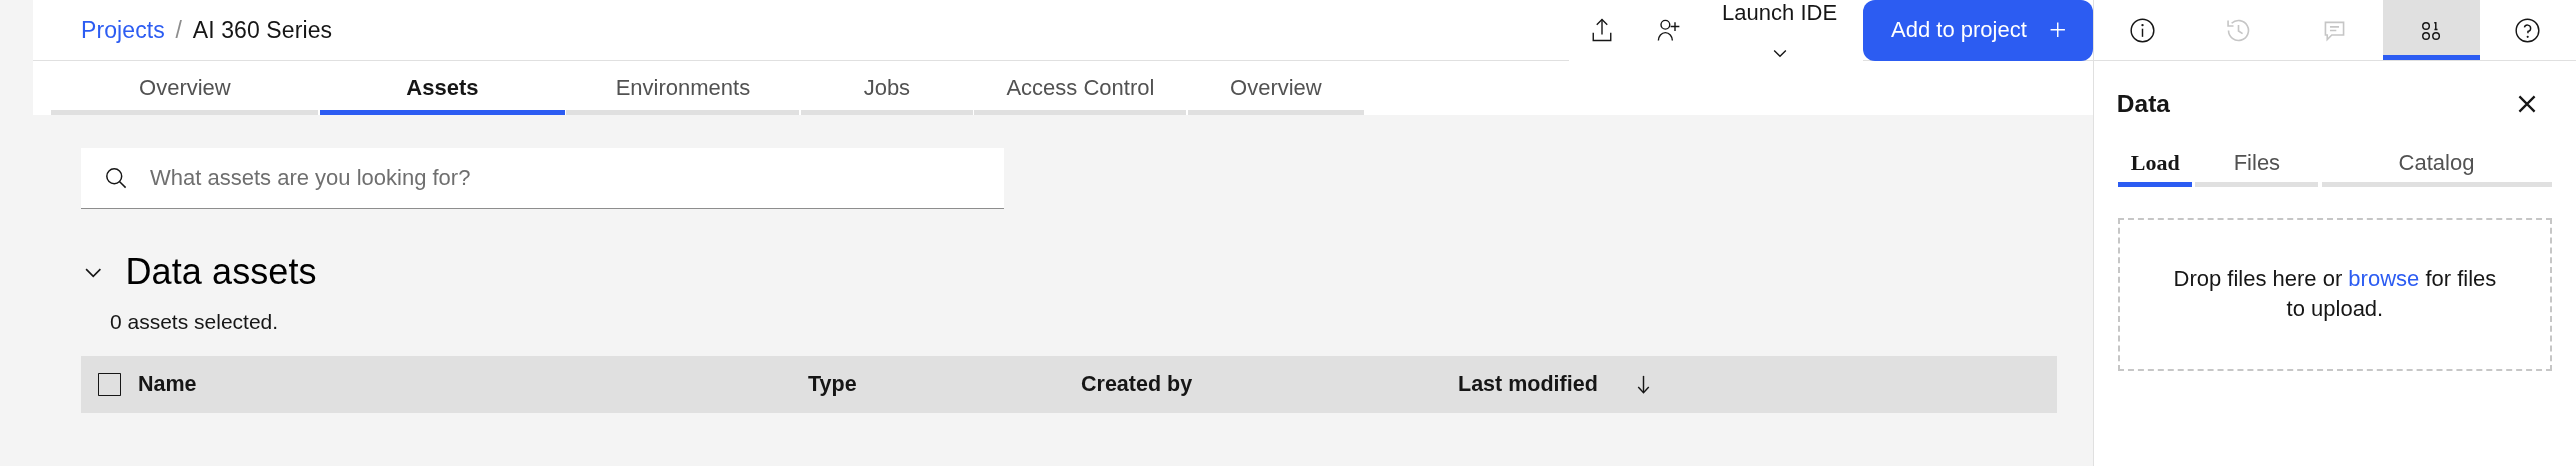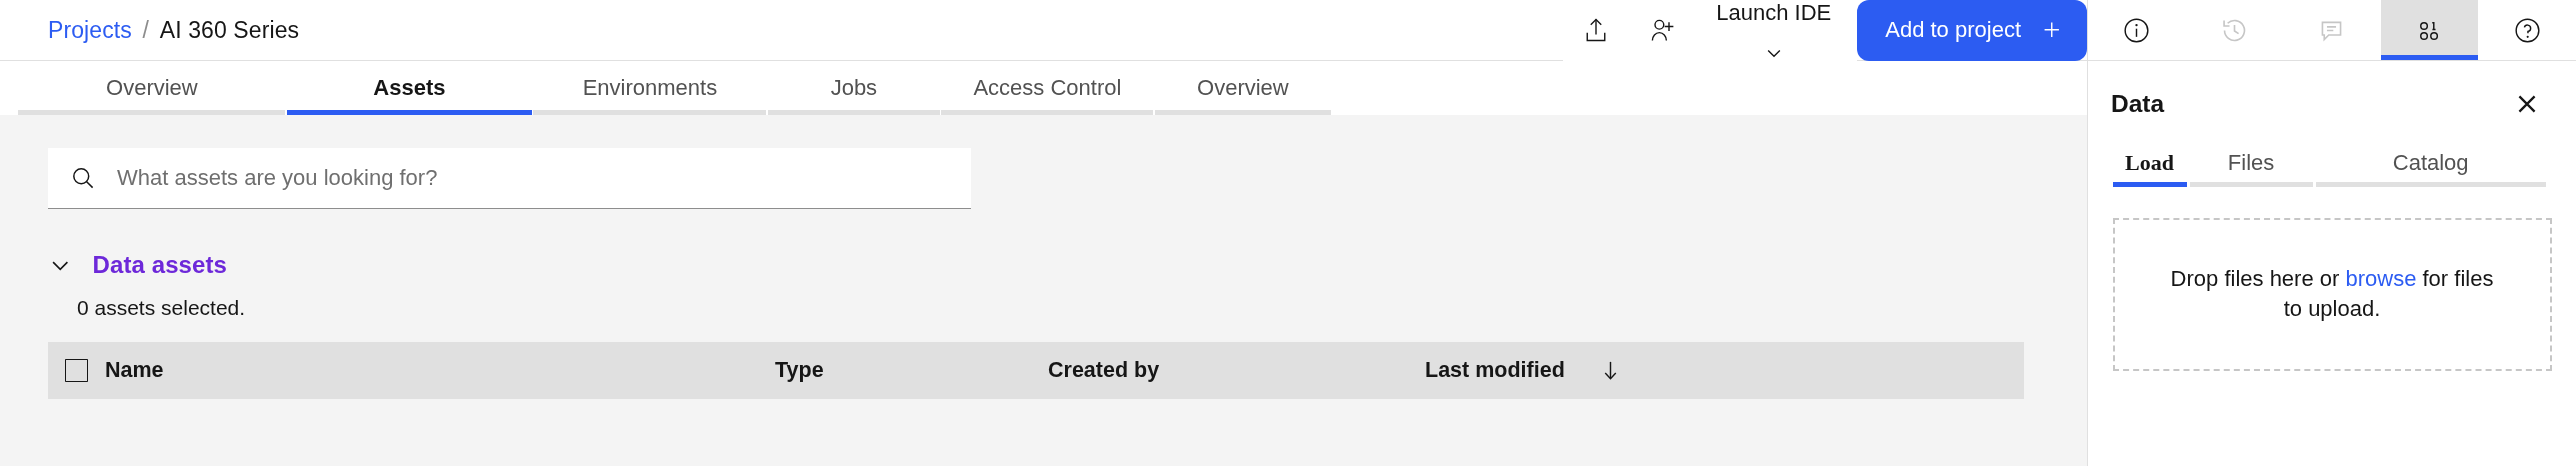--- a/index.html
+++ b/index.html
@@ -10,7 +10,7 @@
     font-family: "Liberation Sans", sans-serif;
     -webkit-font-smoothing: antialiased;
   }
-  .app { position: relative; width: 2576px; height: 466px; display: flex; }
+  .app { position: relative; width: 2576px; height: 466px; display: flex; padding-left: 33px; }
 
   
   .main {

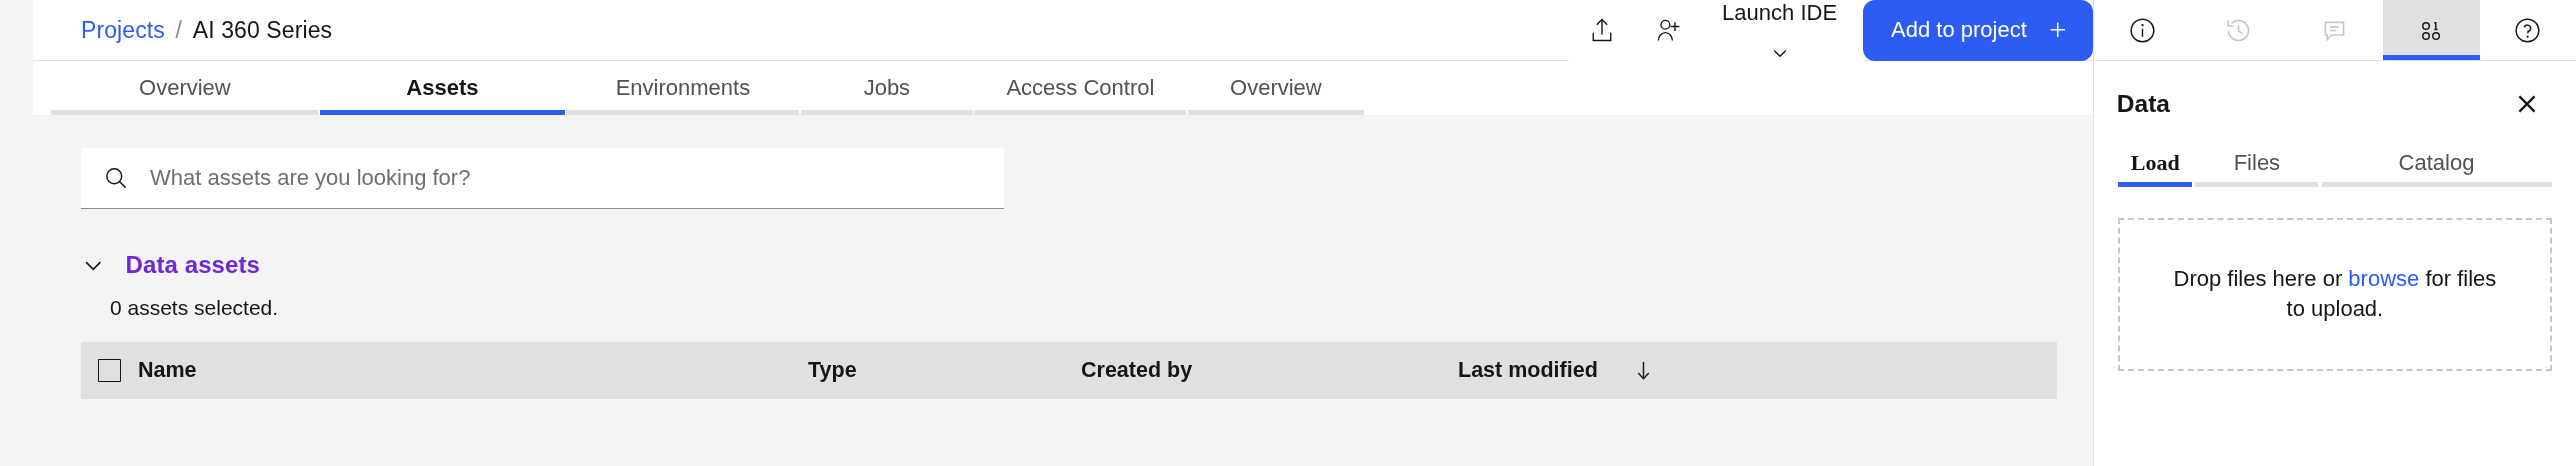--- a/index.html
+++ b/index.html
@@ -144,7 +144,7 @@
     margin: 42px 0 0 48px;
     cursor: pointer;
   }
-  .section-title { font-size: 24px; color: #6d28d9; letter-spacing: 0.1px; font-weight: bold; }
+  .section-title { font-size: 36px; color: #000000; letter-spacing: 0.1px; }
   .selected-count {
     margin: 17px 0 0 77px;
     font-size: 21px;

